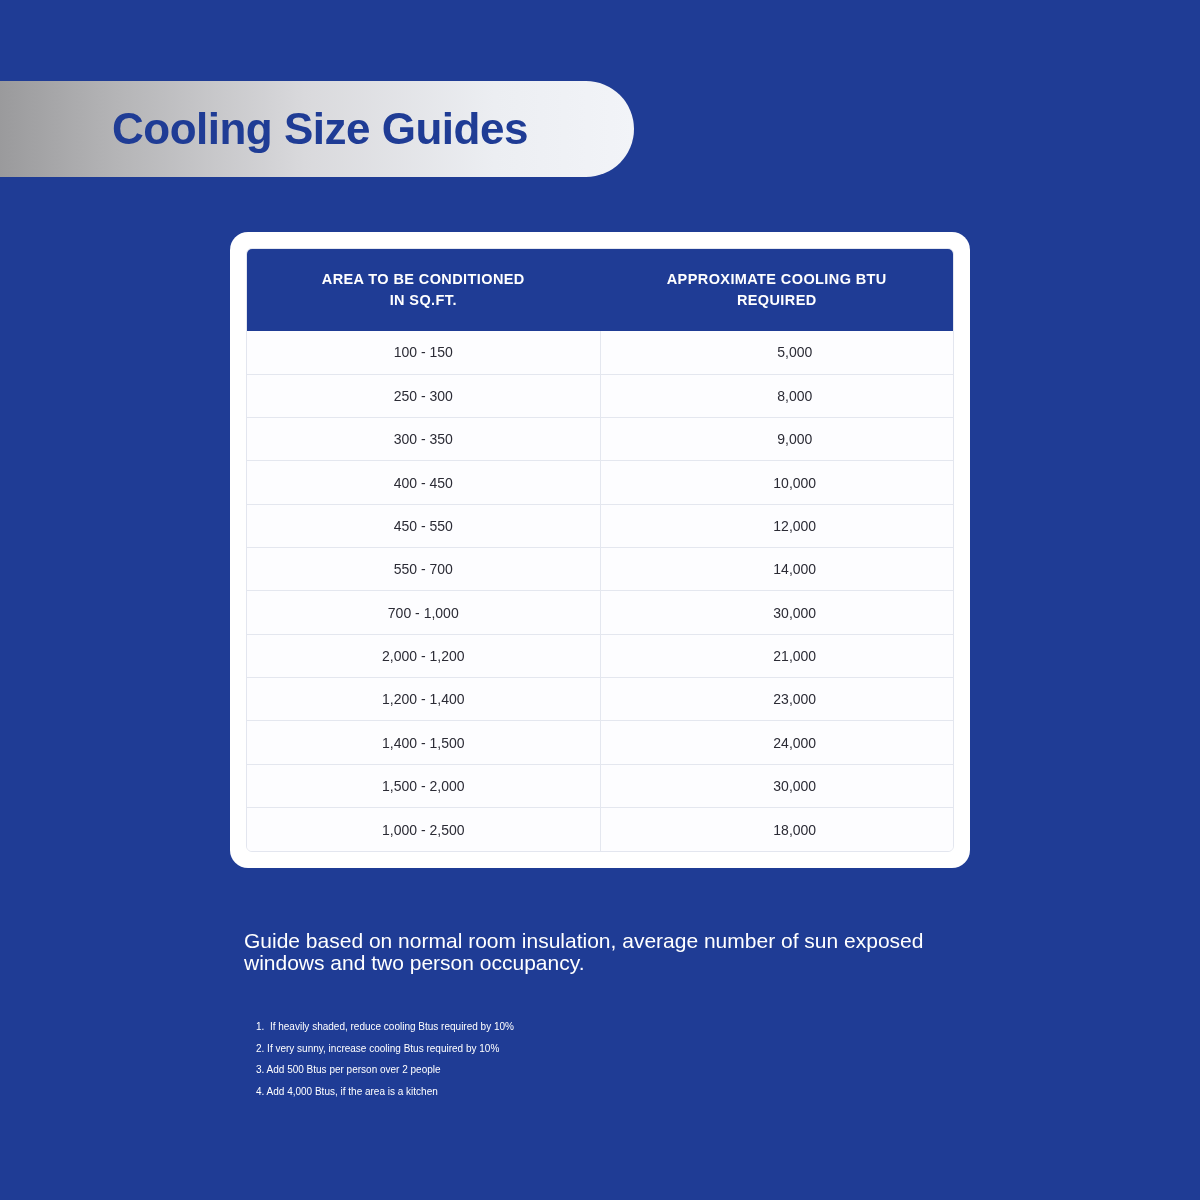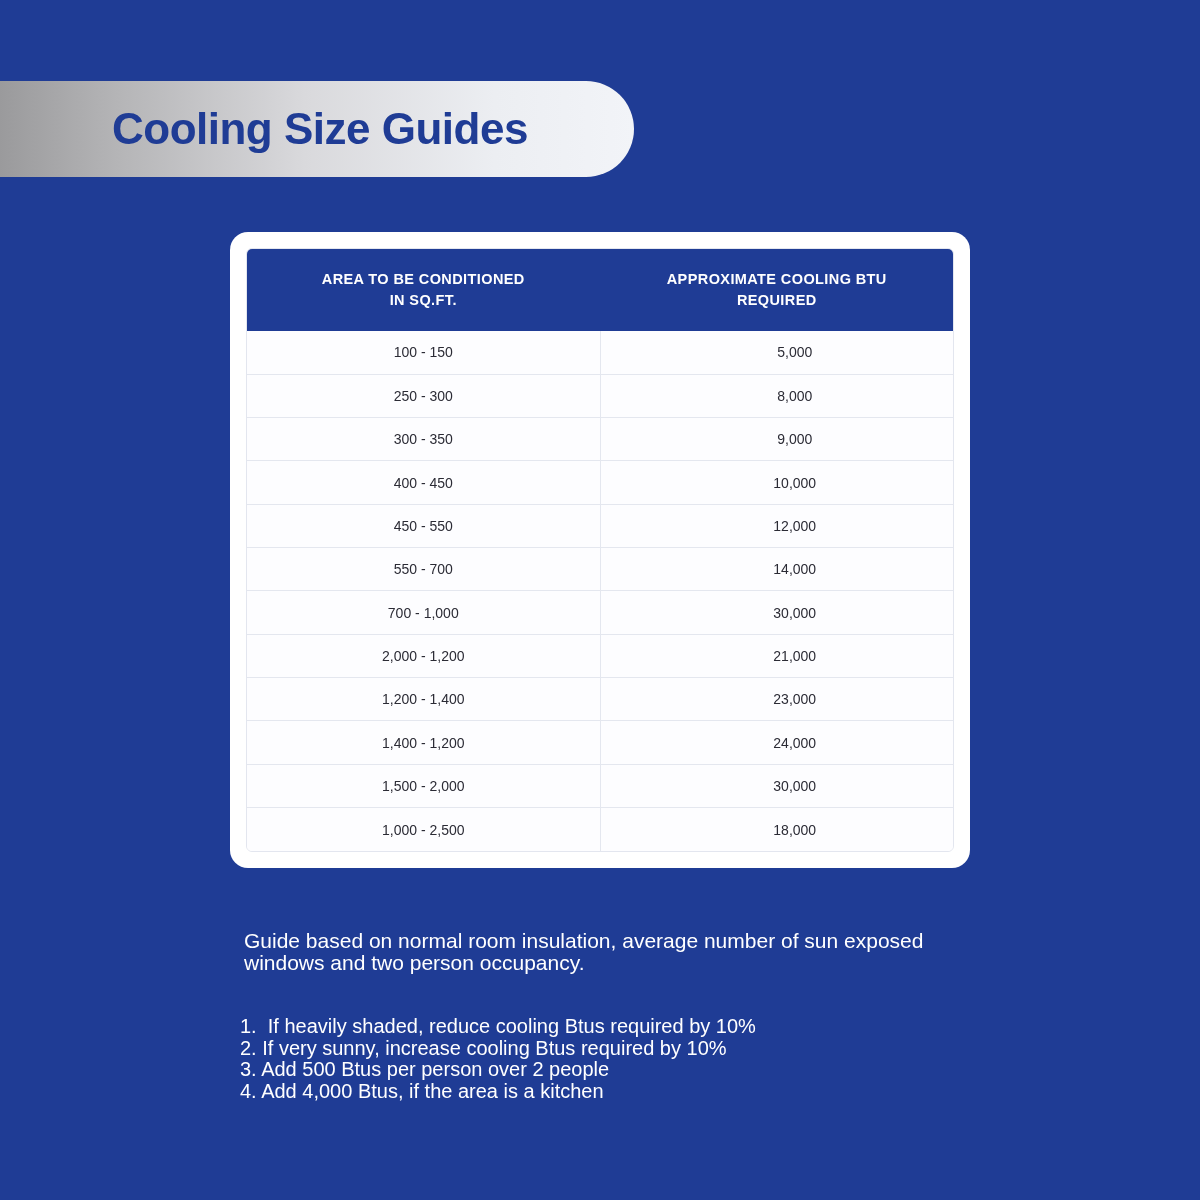--- a/index.html
+++ b/index.html
@@ -168,7 +168,7 @@
           <td>23,000</td>
         </tr>
         <tr>
-          <td>1,400 - 1,200</td>
+          <td>1,400 - 1,500</td>
           <td>24,000</td>
         </tr>
         <tr>

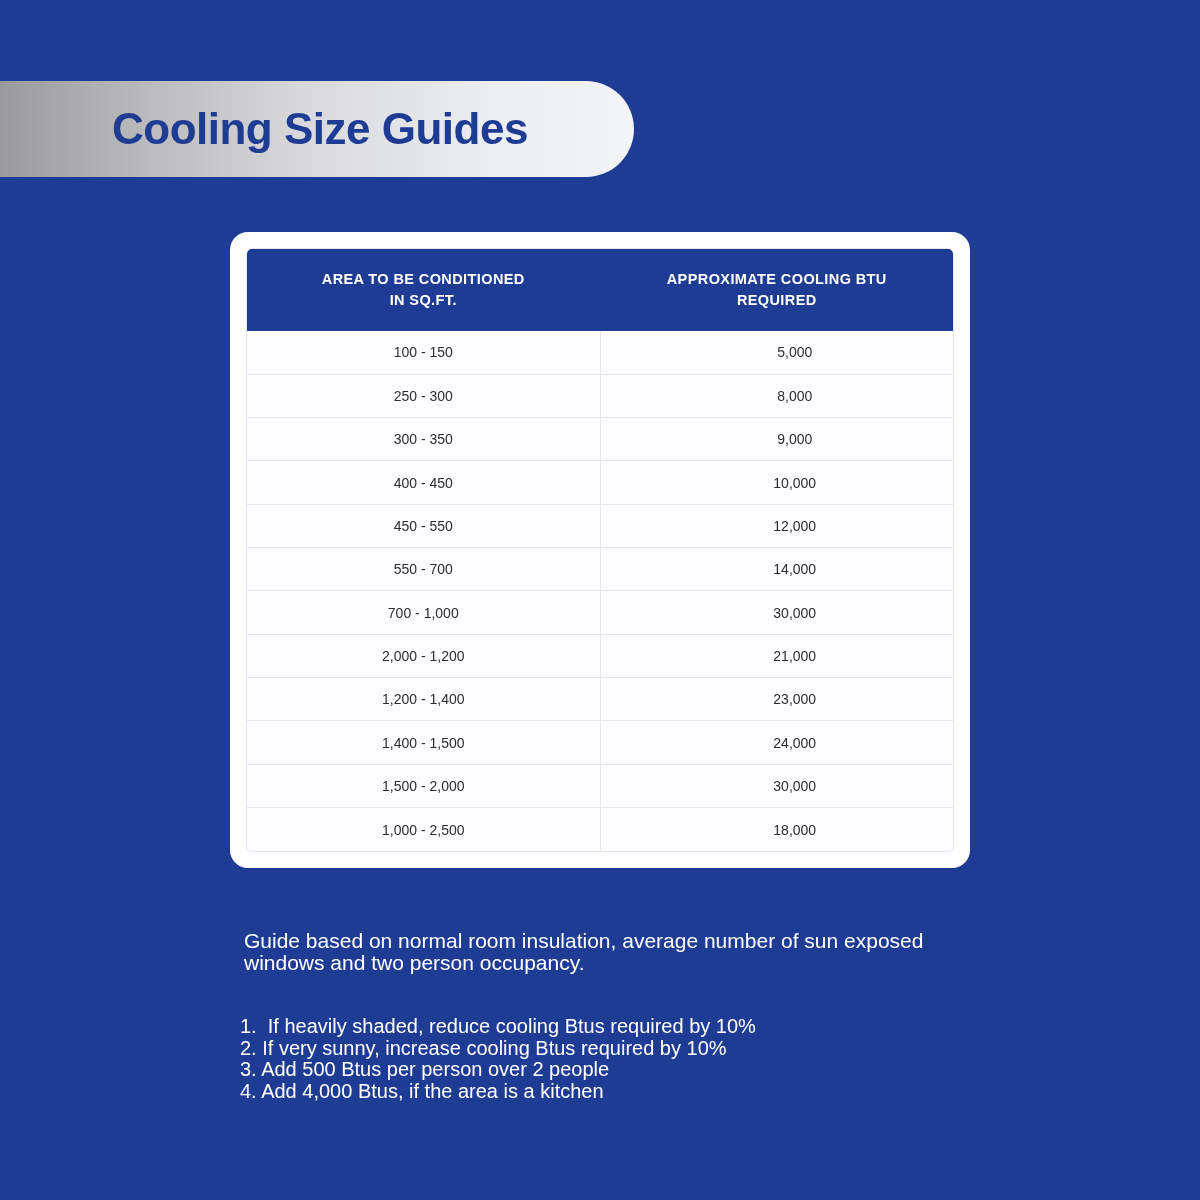--- a/index.html
+++ b/index.html
@@ -100,10 +100,10 @@
   }
   .note-list {
     position: absolute;
-    left: 240px;
+    left: 256px;
     top: 1016px;
     width: 720px;
-    font-size: 20px;
+    font-size: 10px;
     line-height: 21.5px;
     color: #ffffff;
   }

